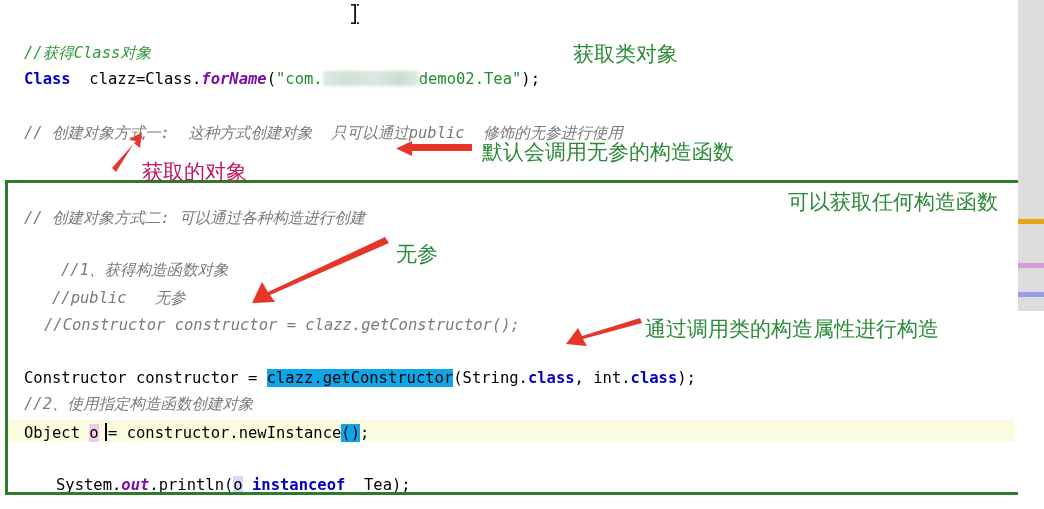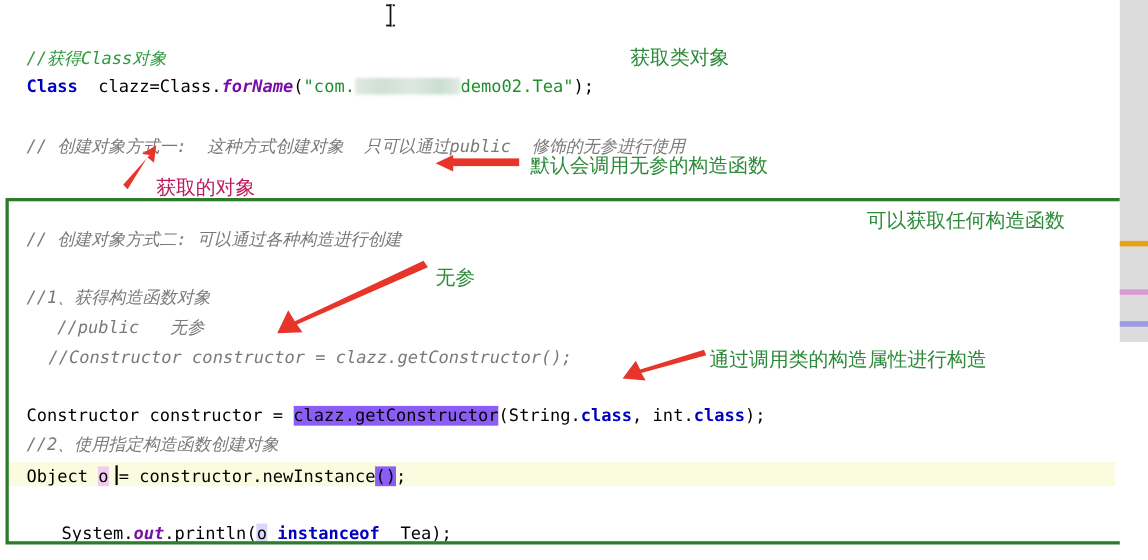--- a/index.html
+++ b/index.html
@@ -84,7 +84,7 @@
     white-space: nowrap;
     font-weight: 500;
   }
-  .ann-green.big { font-size: 18px; }
+  .ann-green.big { font-size: 21px; }
 
   
   .arrow-layer {

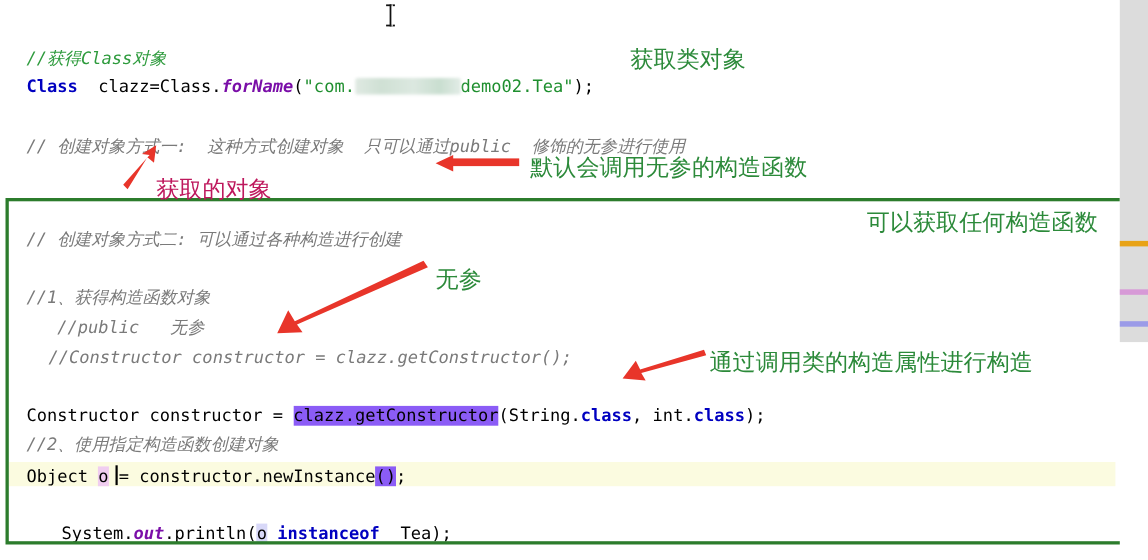--- a/index.html
+++ b/index.html
@@ -165,7 +165,7 @@
 
     <div class="code-line comment2" style="top:191px;">// 创建对象方式二: 可以通过各种构造进行创建</div>
 
-    <div class="code-line comment2" style="top:243px;">//1、获得构造函数对象</div>
+    <div class="code-line comment2" style="top:243px;margin-left:37px;">//1、获得构造函数对象</div>
 
     <div class="code-line comment2" style="top:271px;">   //public   无参</div>
 

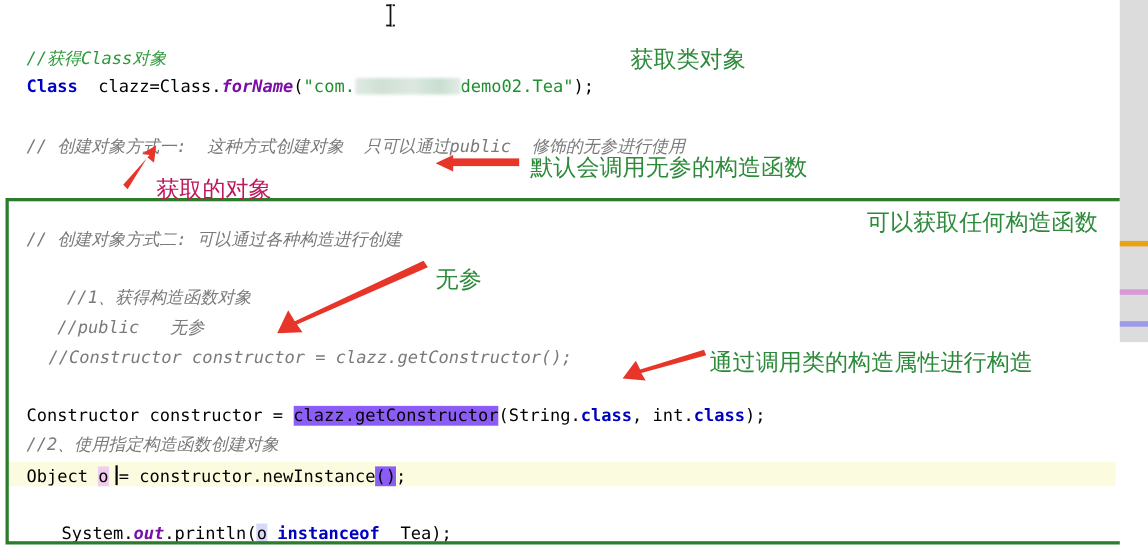--- a/index.html
+++ b/index.html
@@ -42,7 +42,7 @@
   .tok-kw-it   { color: #7a0ea8; font-style: italic; font-weight: bold; }
   .tok-str     { color: #1f8f2f; }
   .tok-plain   { color: #000000; }
-  .hl-orange   { background: #8b5cf6; }
+  .hl-orange   { background: #0ea5e9; }
   .hl-lav      { background: #d8d8f8; }
   .hl-pink     { background: #f0cdf0; }
 

